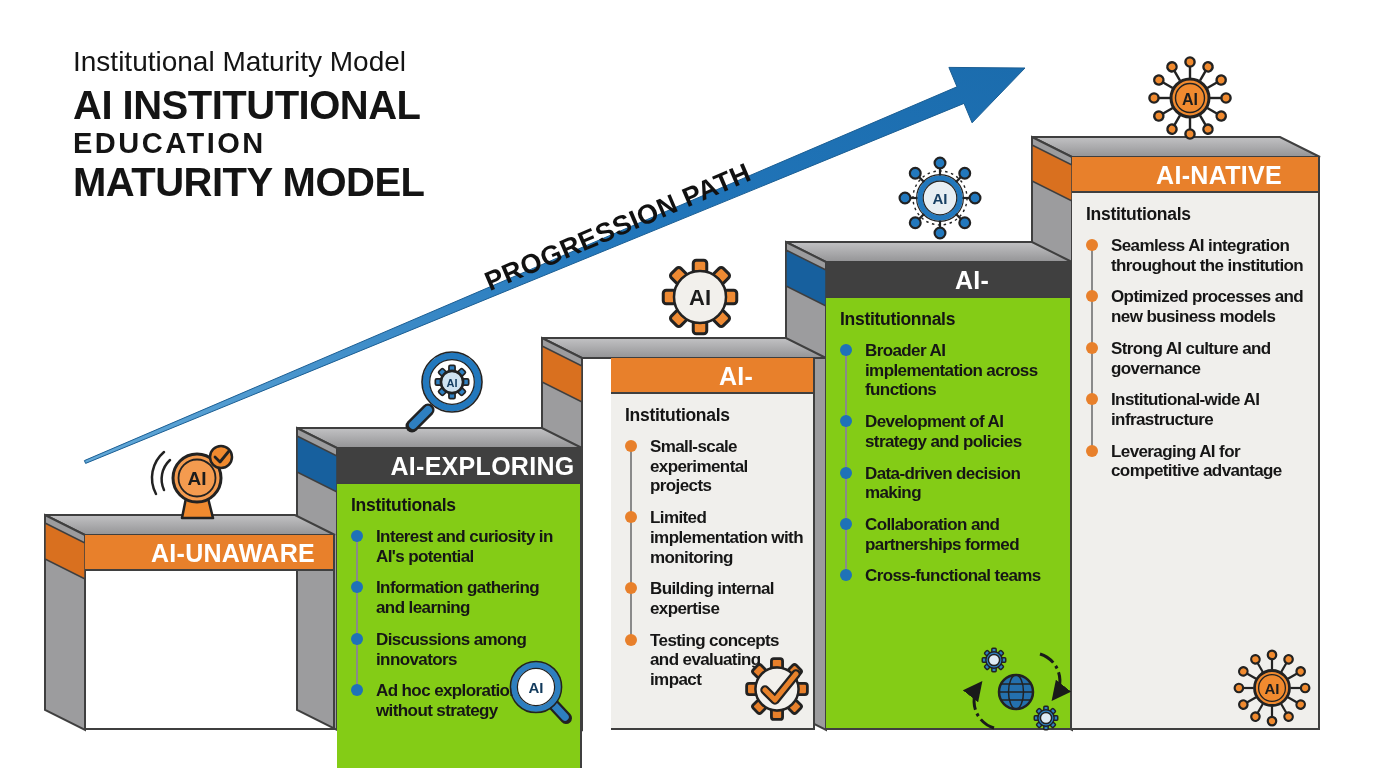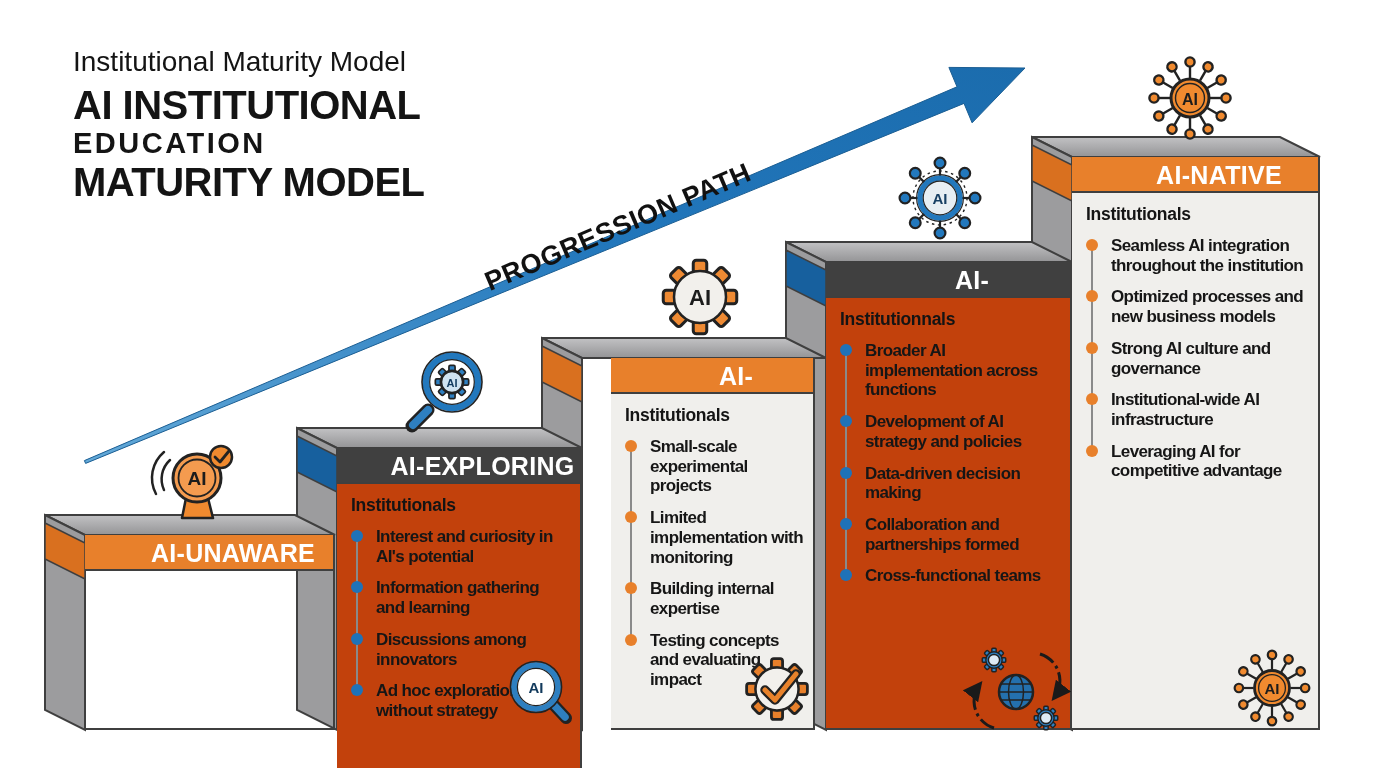--- a/index.html
+++ b/index.html
@@ -36,7 +36,7 @@
 
   .step-panel{position:absolute;left:0;right:0;top:36px;bottom:0;padding:11px 10px 6px 12px;box-sizing:border-box;}
   .accent-orange .step-panel{background:#F0EFEC;}
-  .accent-blue   .step-panel{background:#c2410c;}
+  .accent-blue   .step-panel{background:#84cc16;}
 
   .step-subtitle{font-size:17.5px;font-weight:bold;color:#141414;letter-spacing:-0.3px;margin:0 0 11px 2px;}
   .step-subtitle:empty{display:none;}

